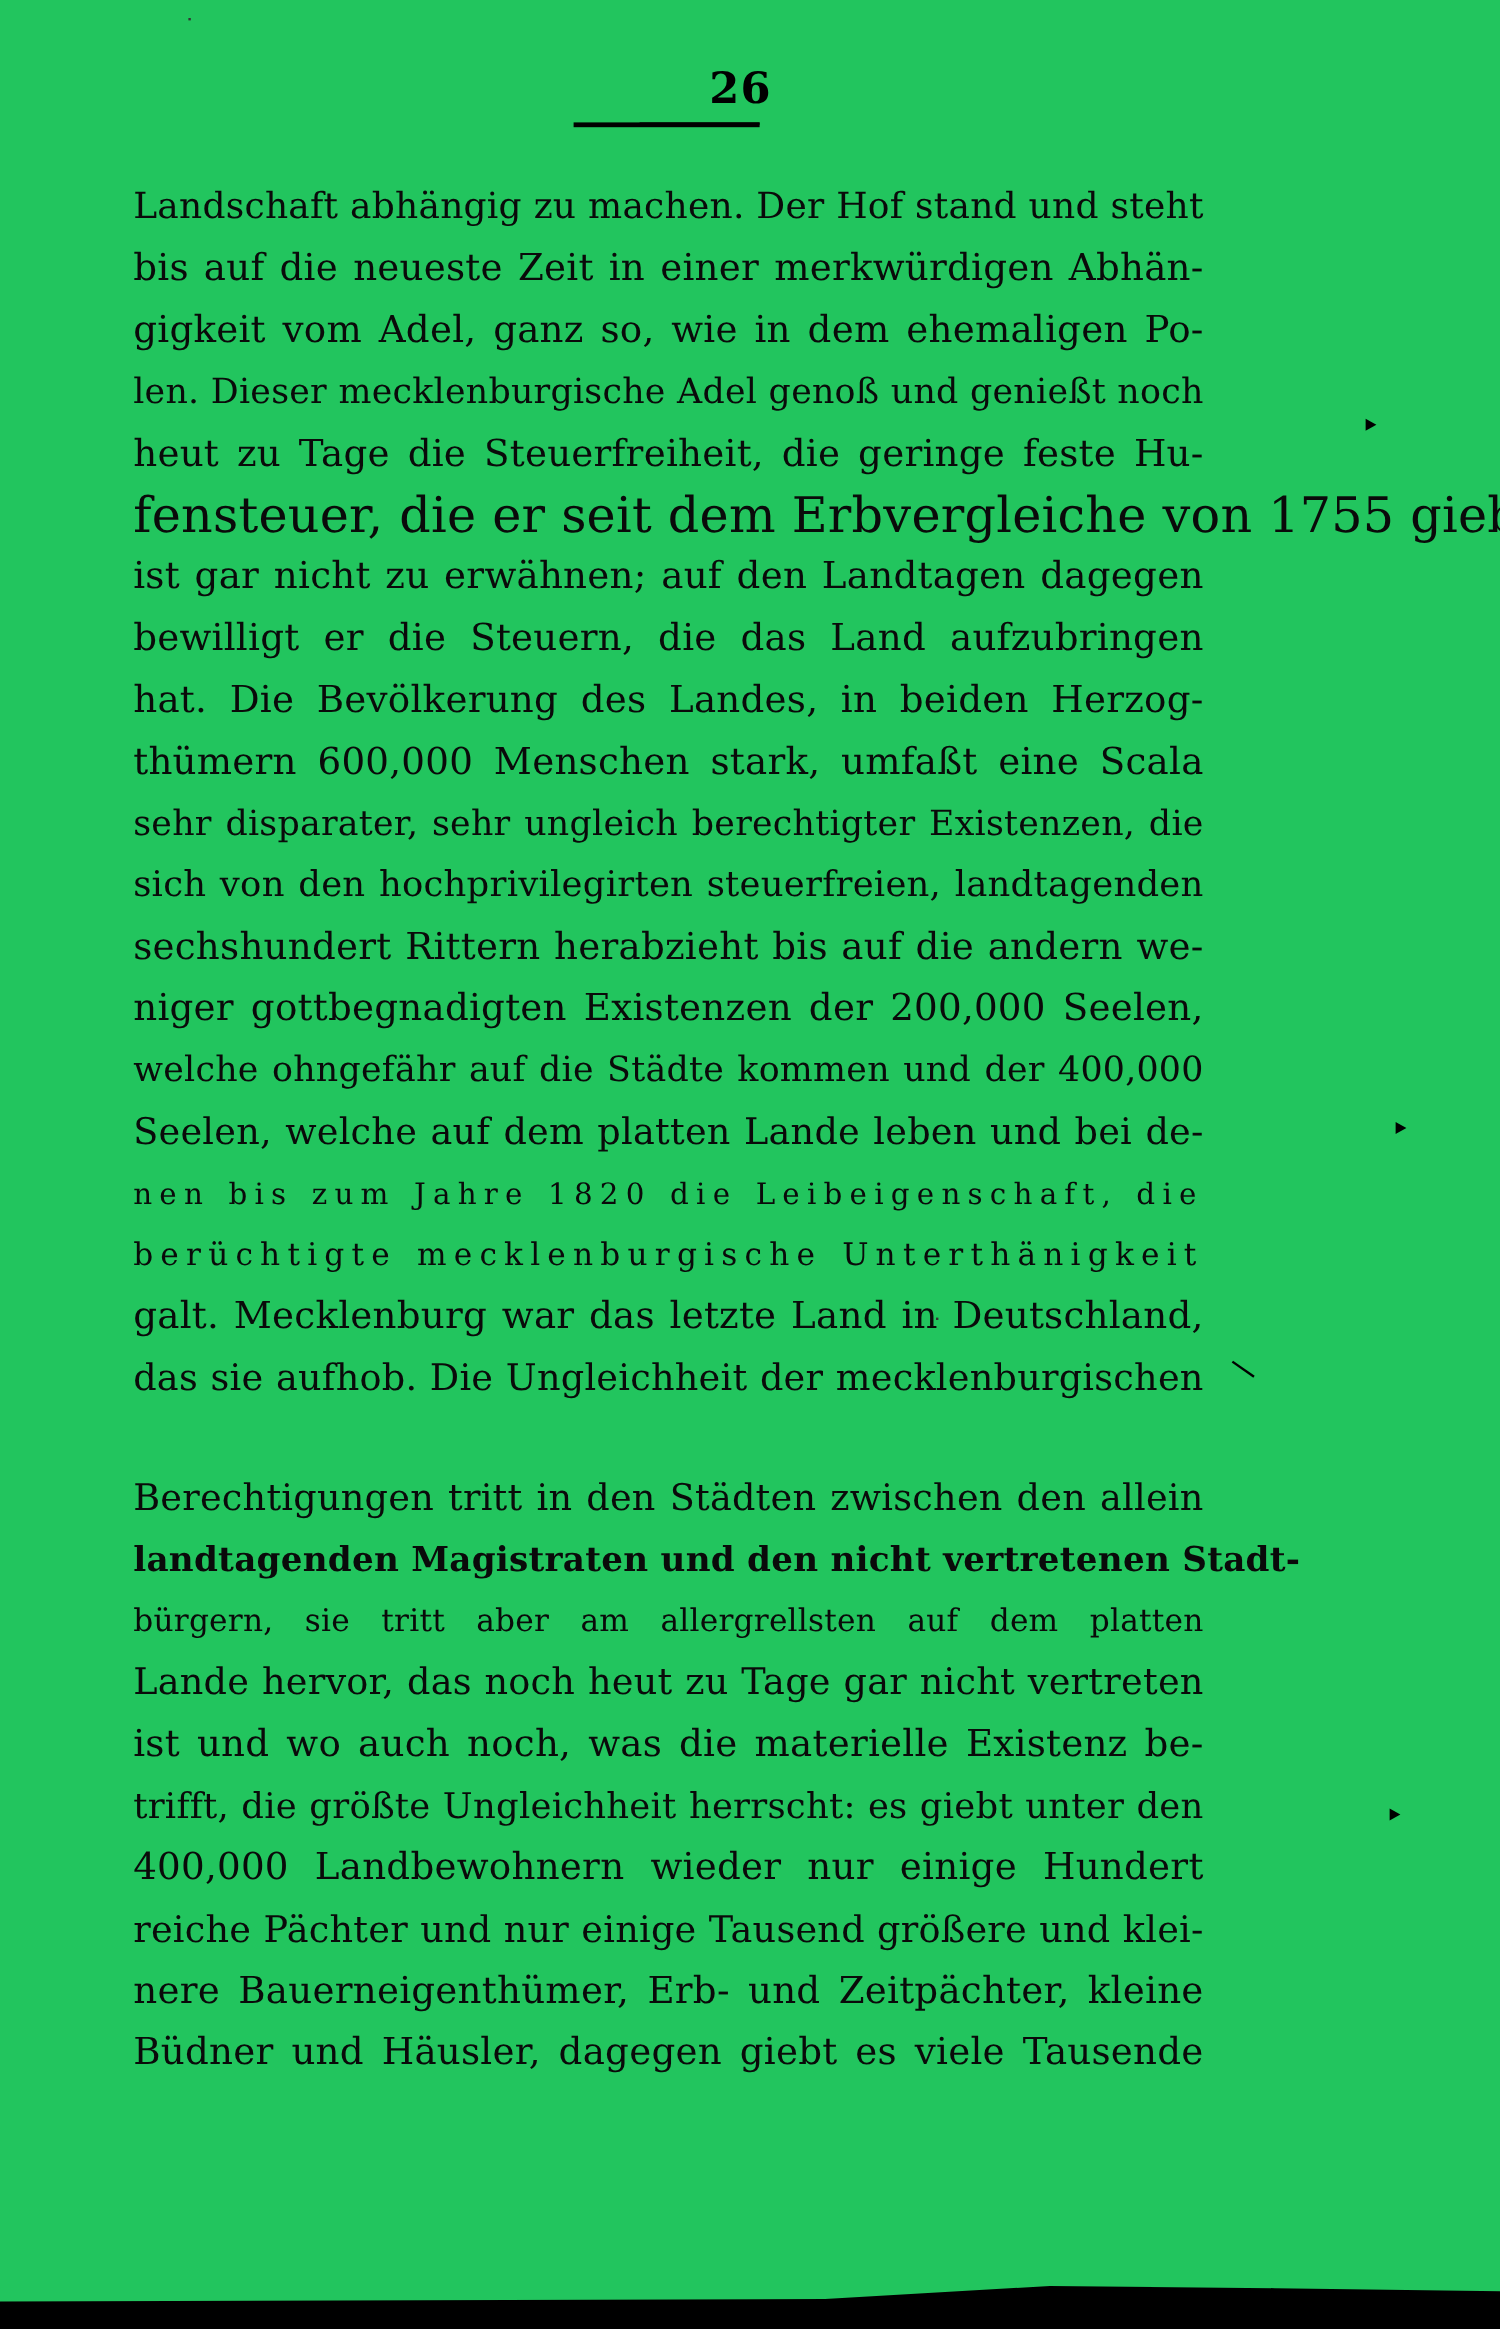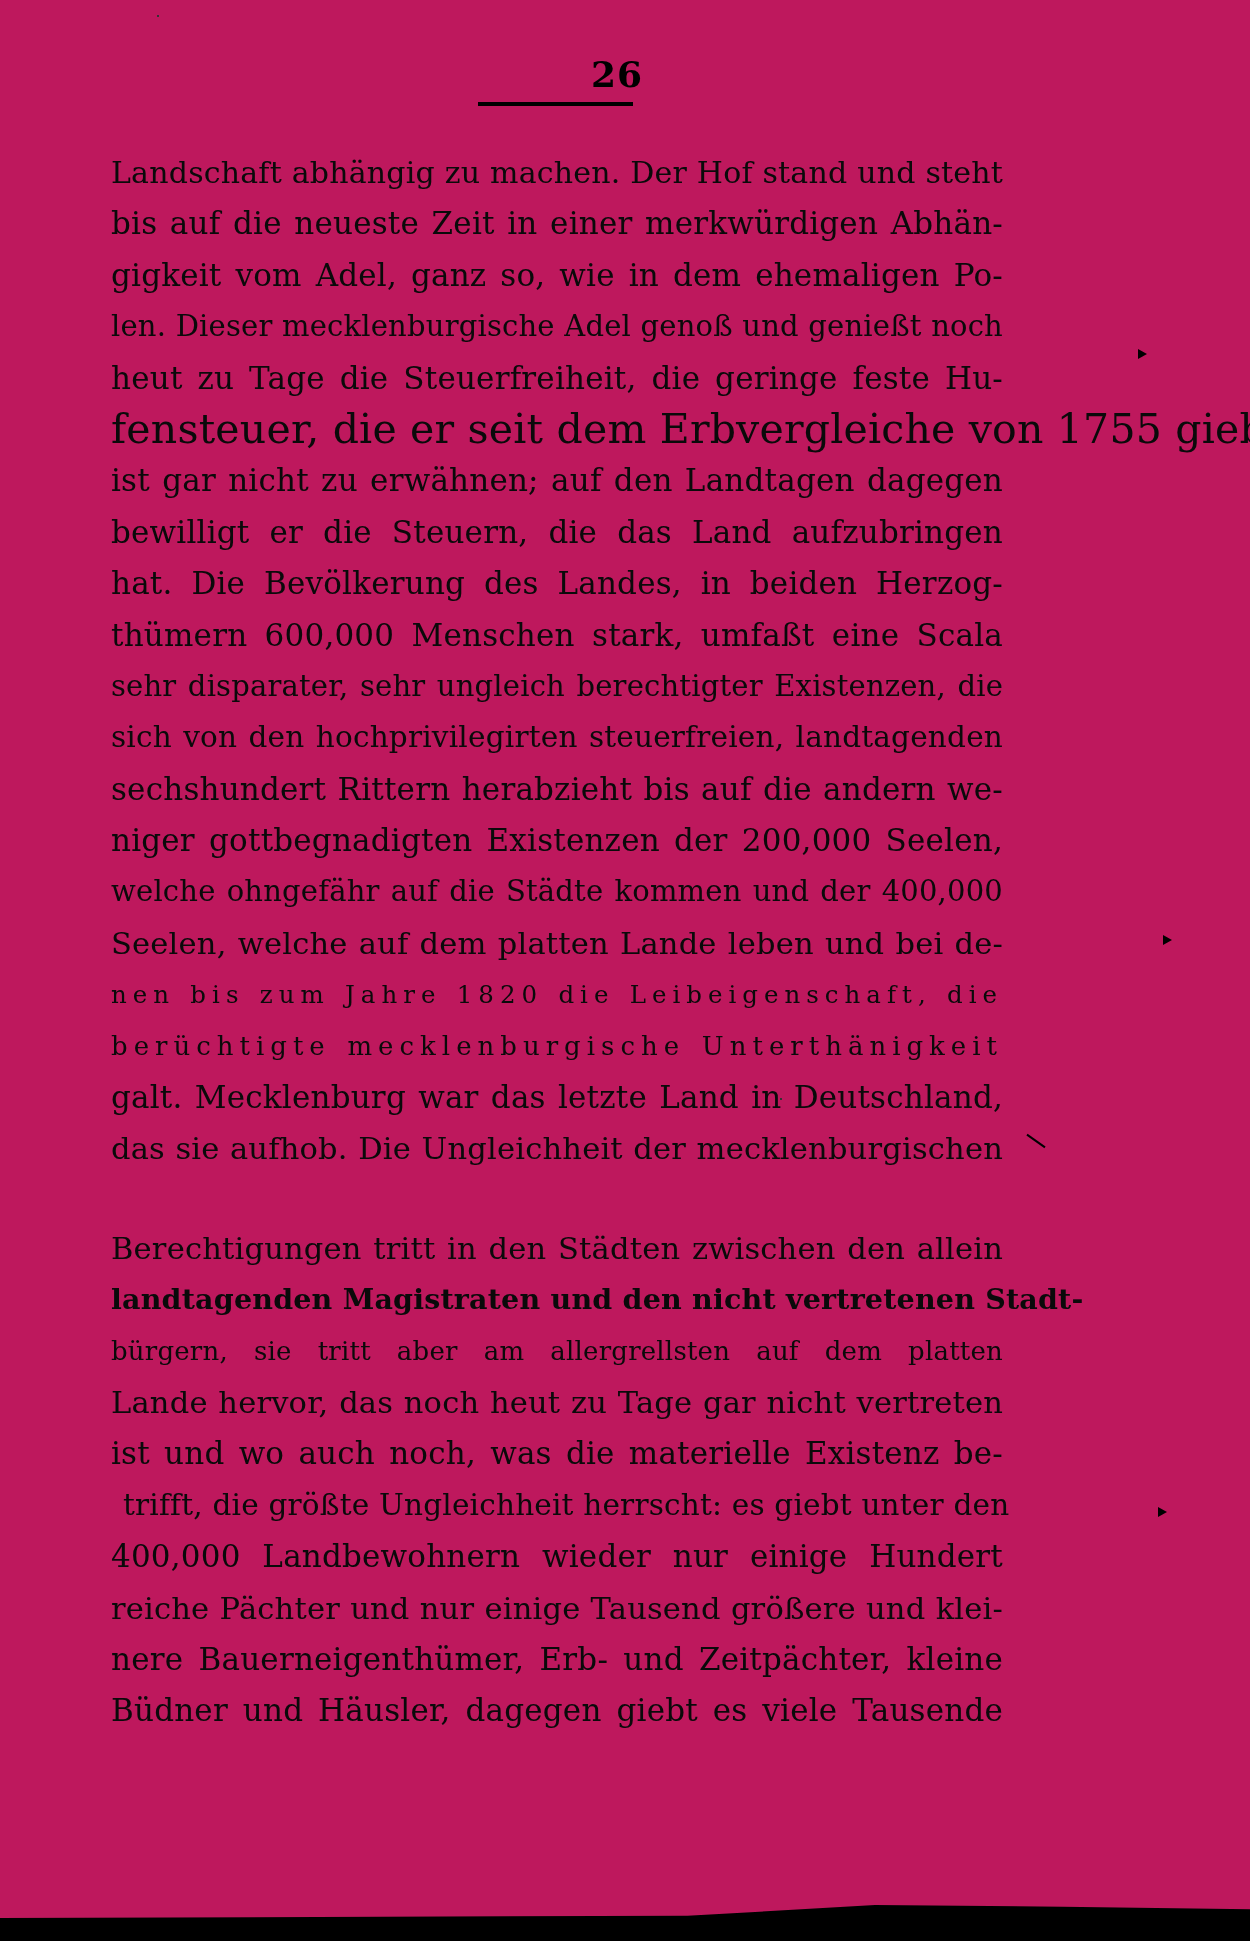--- a/index.html
+++ b/index.html
@@ -6,7 +6,7 @@
   body { width: 1250px; height: 1941px; position: relative; overflow: hidden; }
   .page {
     position: absolute; left: 0; top: 0; width: 1250px; height: 1941px;
-    background: #be185d; color: #111111;
+    background: #22c55e; color: #111111;
     font-family: "DejaVu Serif", "Liberation Serif", serif;
   }
   .page-number {

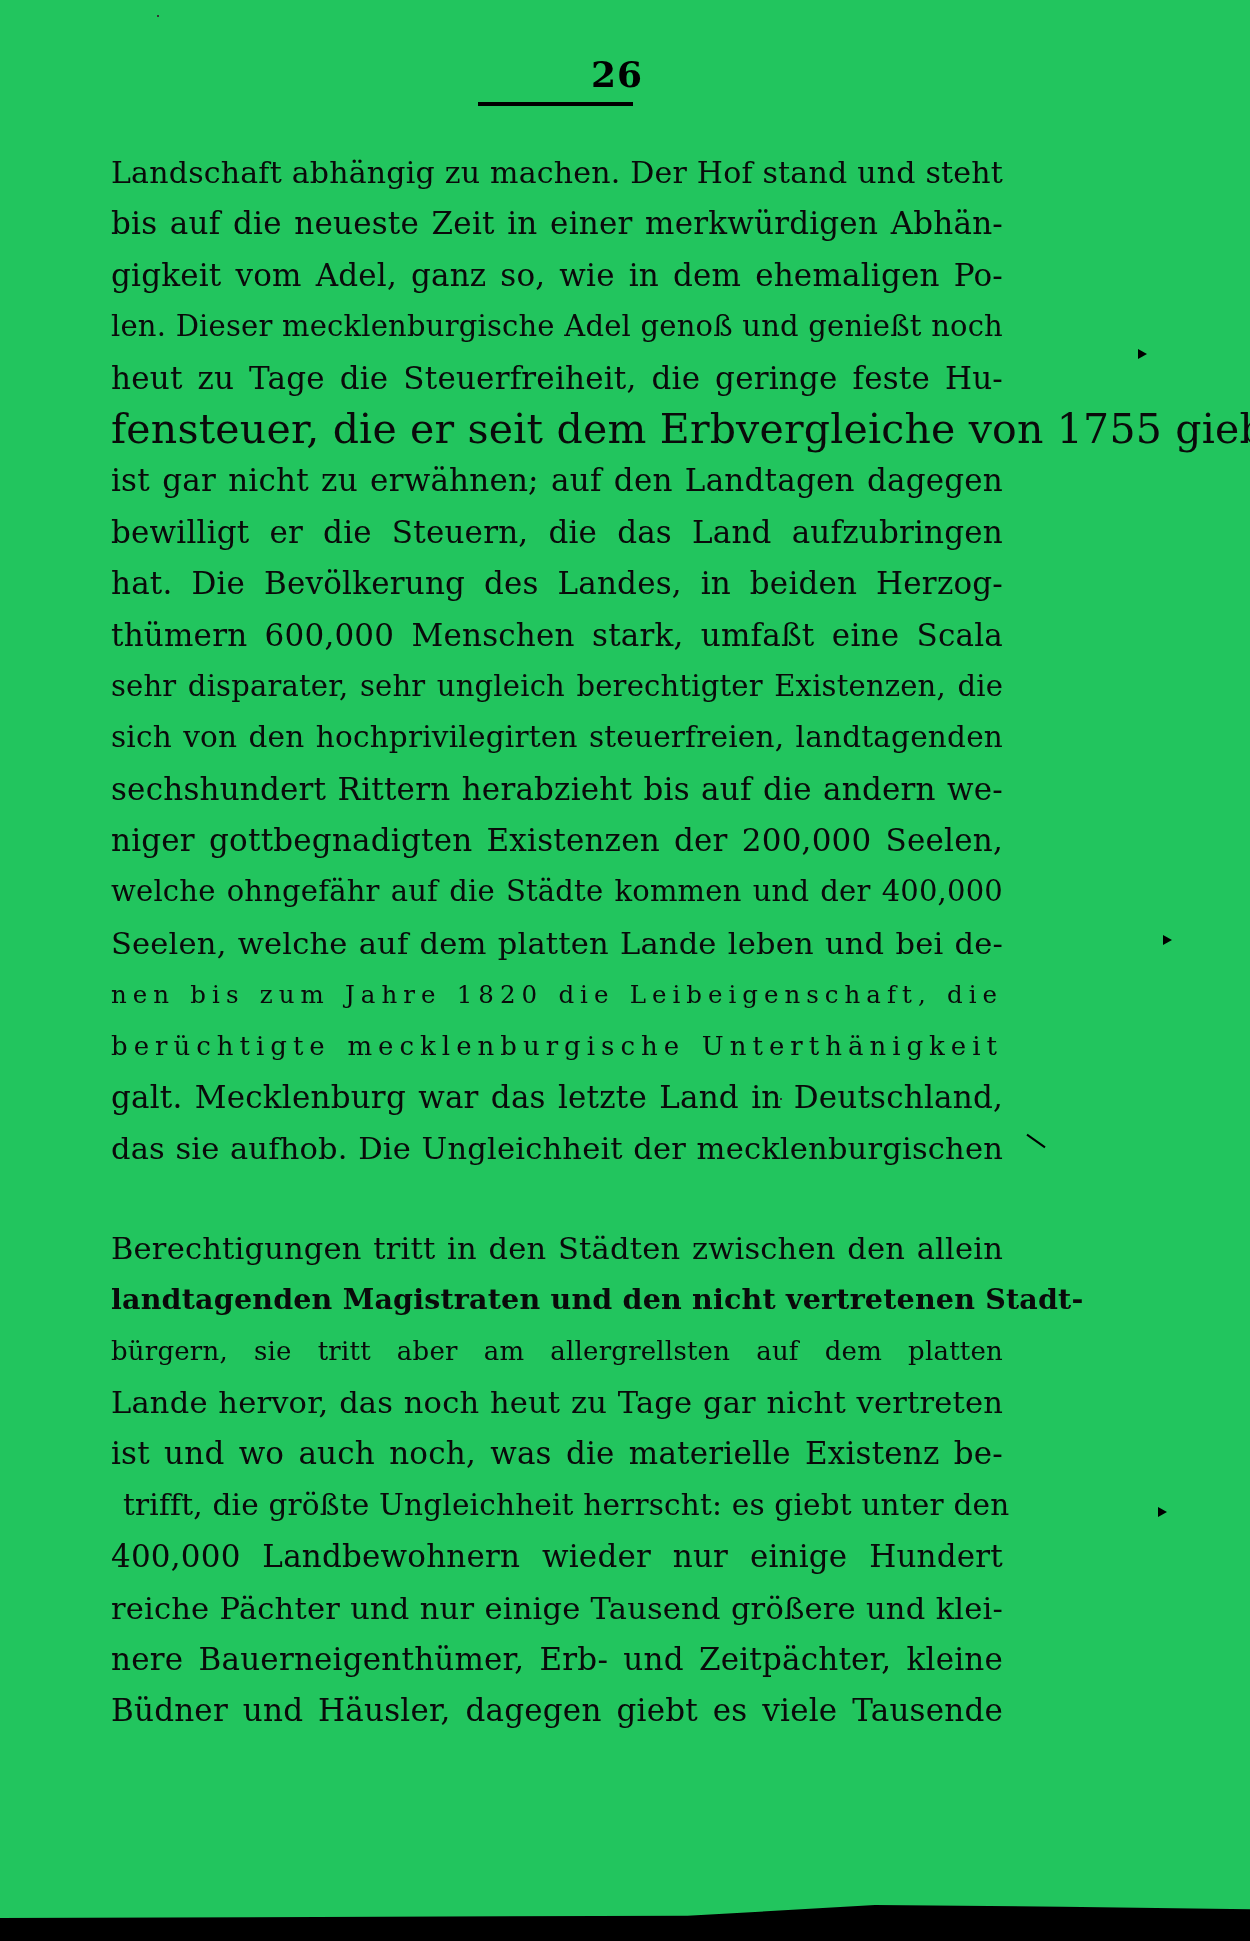--- a/index.html
+++ b/index.html
@@ -84,7 +84,7 @@
     <span class="line" style="font-size: 26px;">bürgern, sie tritt aber am allergrellsten auf dem platten</span>
     <span class="line" style="font-size: 30.5px;">Lande hervor, das noch heut zu Tage gar nicht vertreten</span>
     <span class="line" style="font-size: 31px;">ist und wo auch noch, was die materielle Existenz be-</span>
-    <span class="line" style="font-size: 29.5px; margin-left: 12px;">trifft, die größte Ungleichheit herrscht: es giebt unter den</span>
+    <span class="line" style="font-size: 29.5px;">trifft, die größte Ungleichheit herrscht: es giebt unter den</span>
     <span class="line" style="font-size: 31px;">400,000 Landbewohnern wieder nur einige Hundert</span>
     <span class="line" style="font-size: 30.5px;">reiche Pächter und nur einige Tausend größere und klei-</span>
     <span class="line" style="font-size: 31px;">nere Bauerneigenthümer, Erb- und Zeitpächter, kleine</span>

